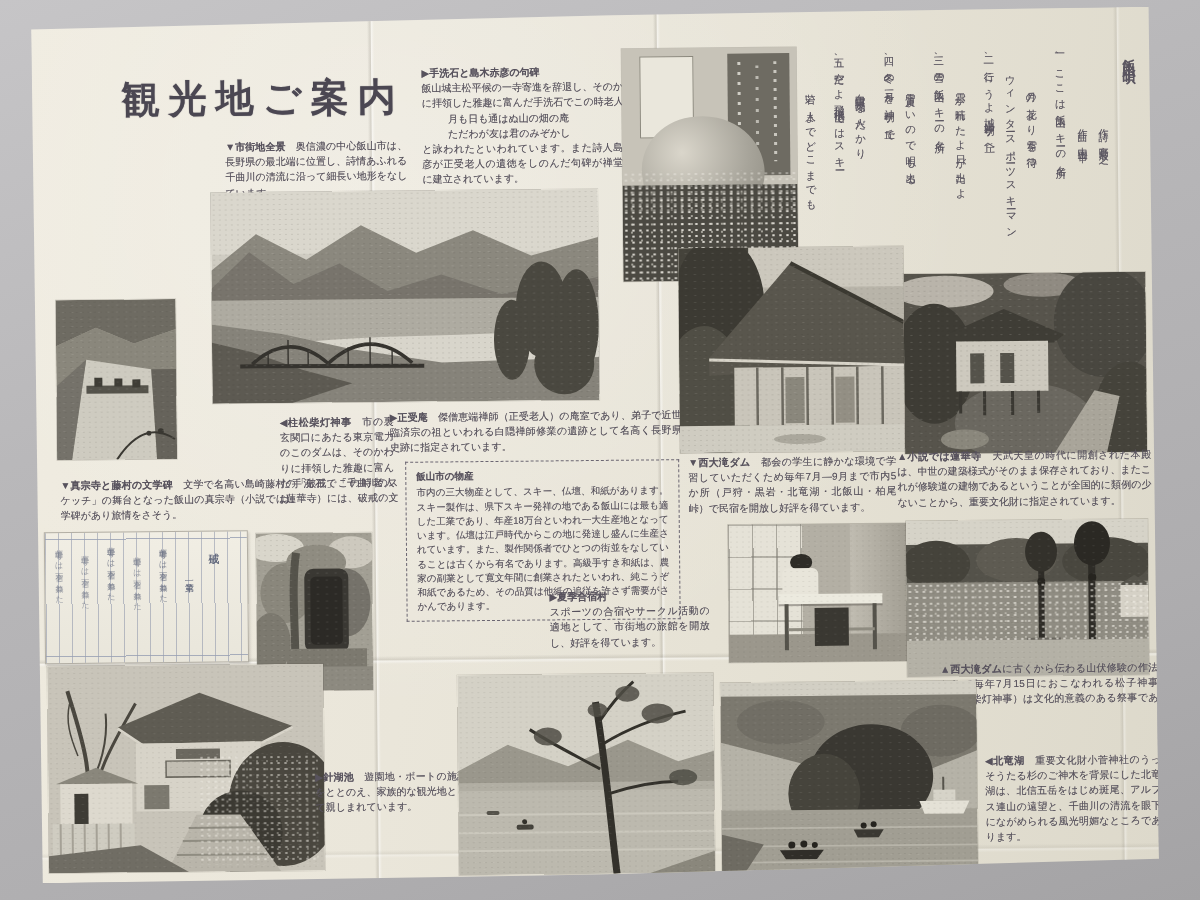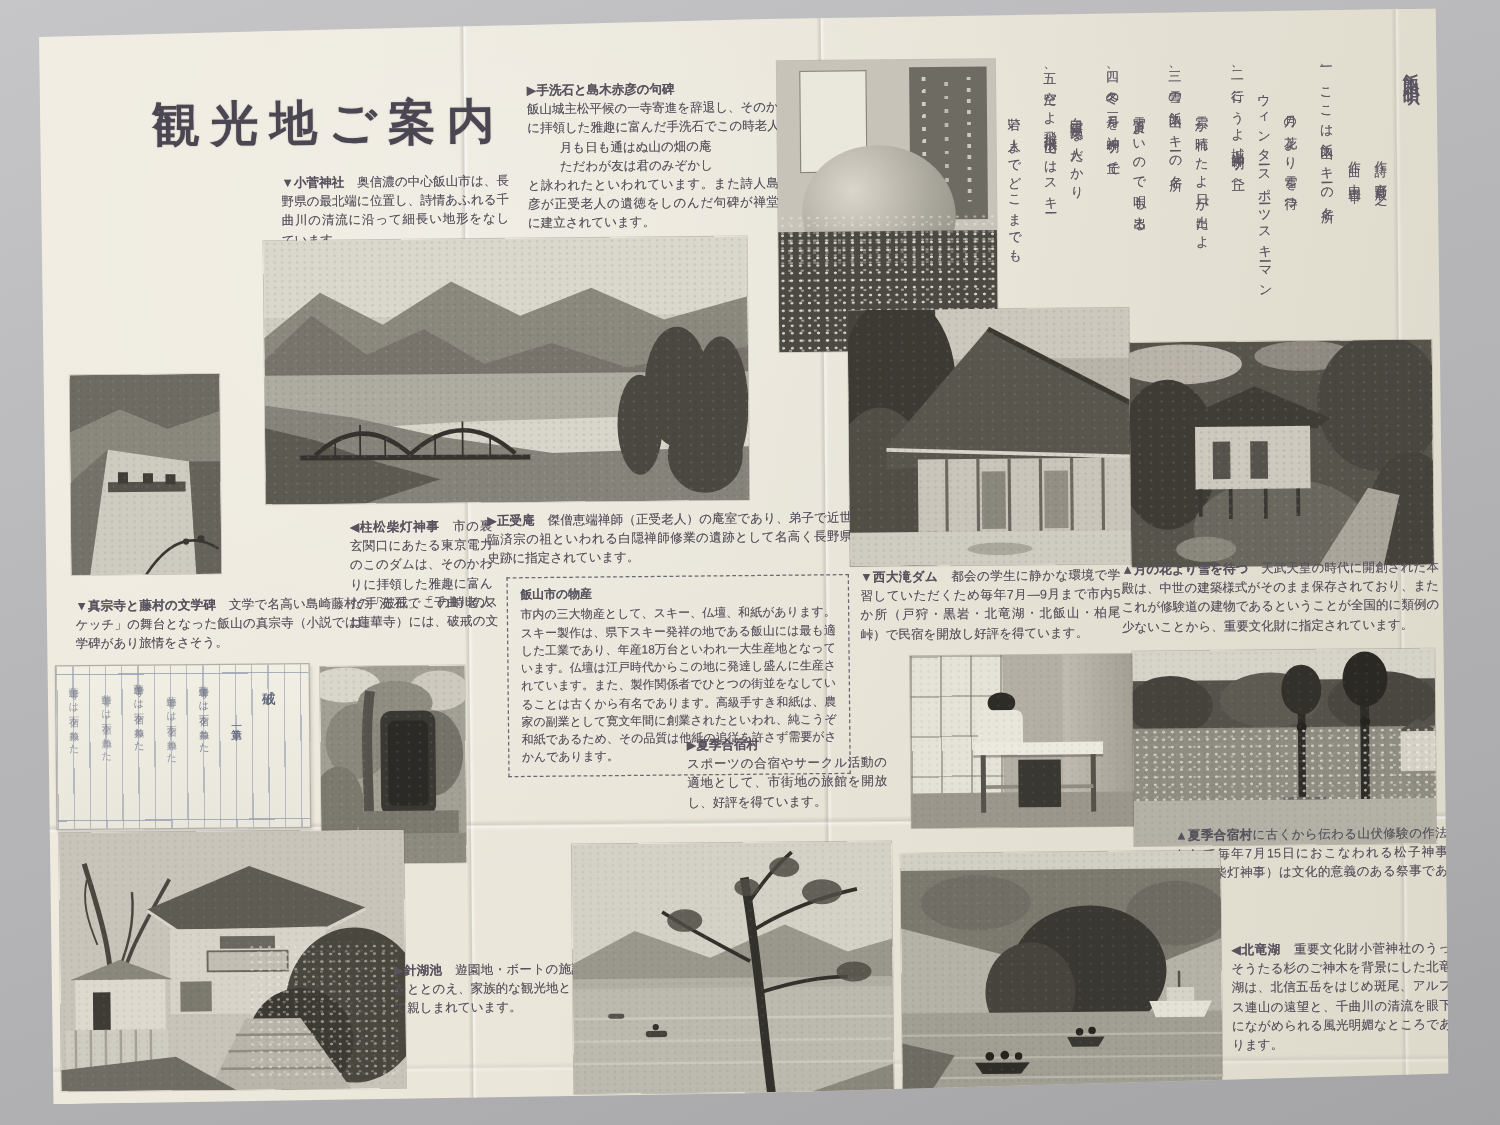--- a/index.html
+++ b/index.html
@@ -93,7 +93,7 @@
     </div>
 
     <div class="txt" style="left:195px;top:124px;width:182px">
-      <b>▼小菅神社　</b><span>奥信濃の中心飯山市は、長野県の最北端に位置し、詩情あふれる千曲川の清流に沿って細長い地形をなしています。</span>
+      <b>▼市街地全景　</b><span>奥信濃の中心飯山市は、長野県の最北端に位置し、詩情あふれる千曲川の清流に沿って細長い地形をなしています。</span>
     </div>
 
     <div class="ph" style="left:180px;top:177px;width:387px;height:211px">

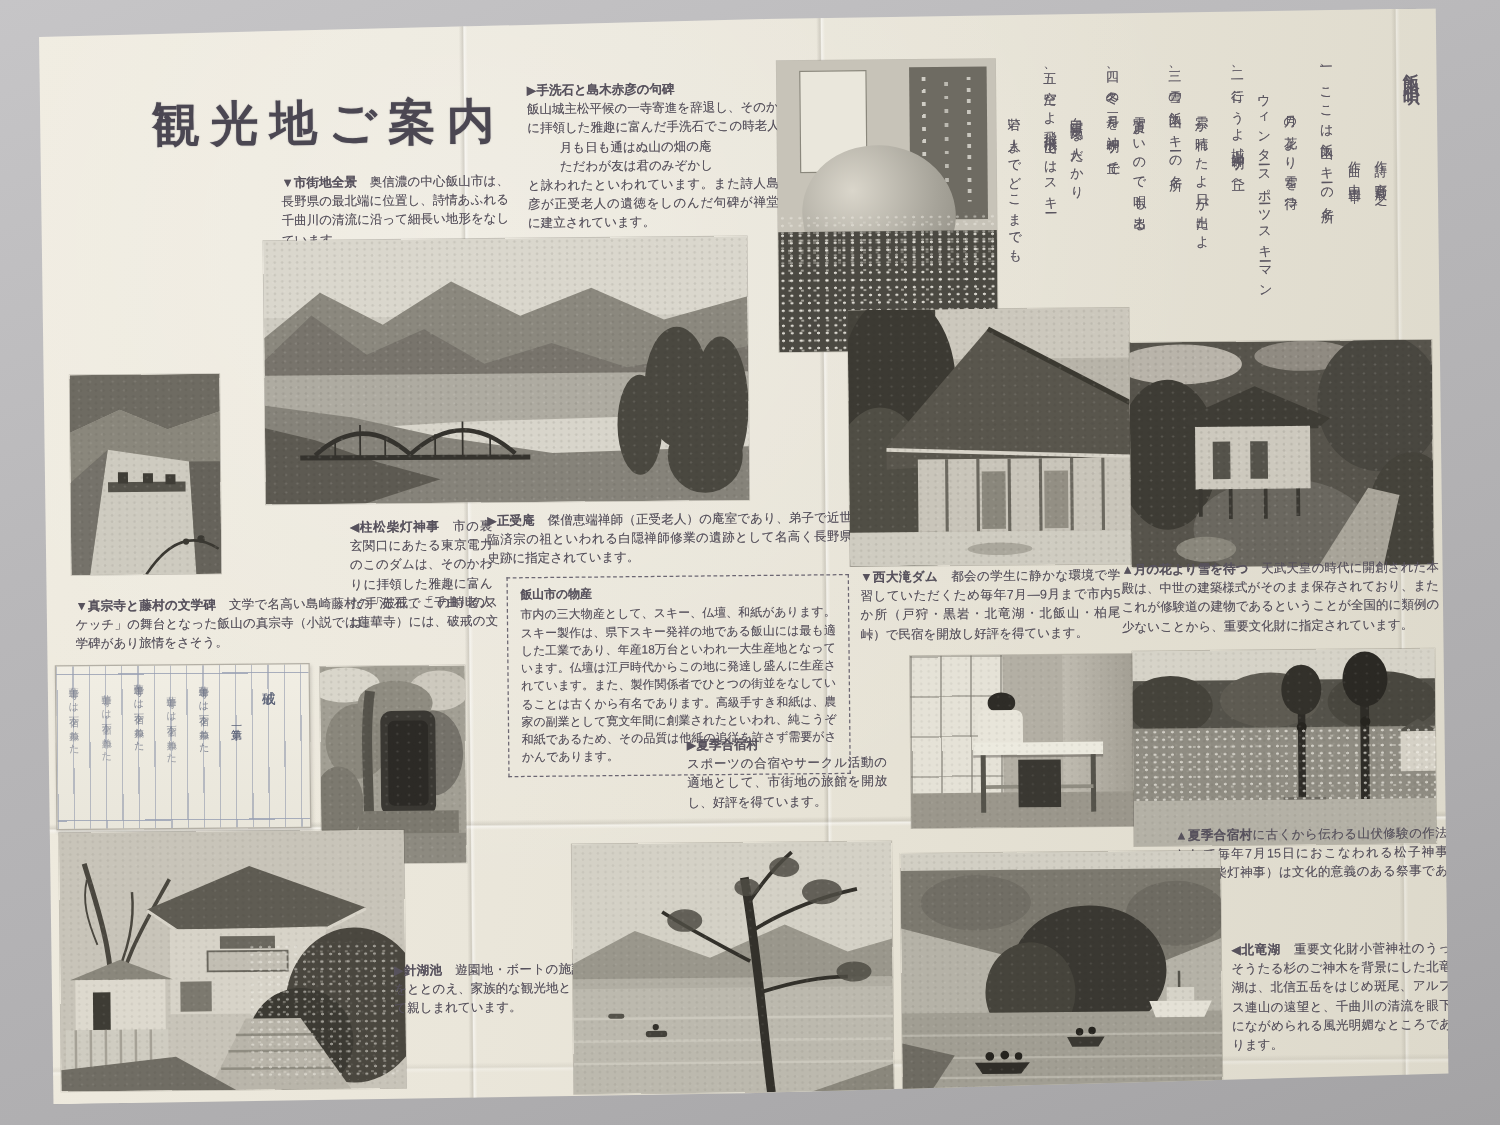--- a/index.html
+++ b/index.html
@@ -242,7 +242,7 @@
     </div>
 
     <div class="txt" style="left:864px;top:440px;width:254px">
-      <b>▲月の花より雪を待つ　</b><span>天武天皇の時代に開創された本殿は、中世の建築様式がそのまま保存されており、またこれが修験道の建物であるということが全国的に類例の少ないことから、重要文化財に指定されています。</span>
+      <b>▲小説では蓮華寺　</b><span>天武天皇の時代に開創された本殿は、中世の建築様式がそのまま保存されており、またこれが修験道の建物であるということが全国的に類例の少ないことから、重要文化財に指定されています。</span>
     </div>
 
     <div class="ph" style="left:694px;top:514px;width:182px;height:138px;background:#b3afa4">

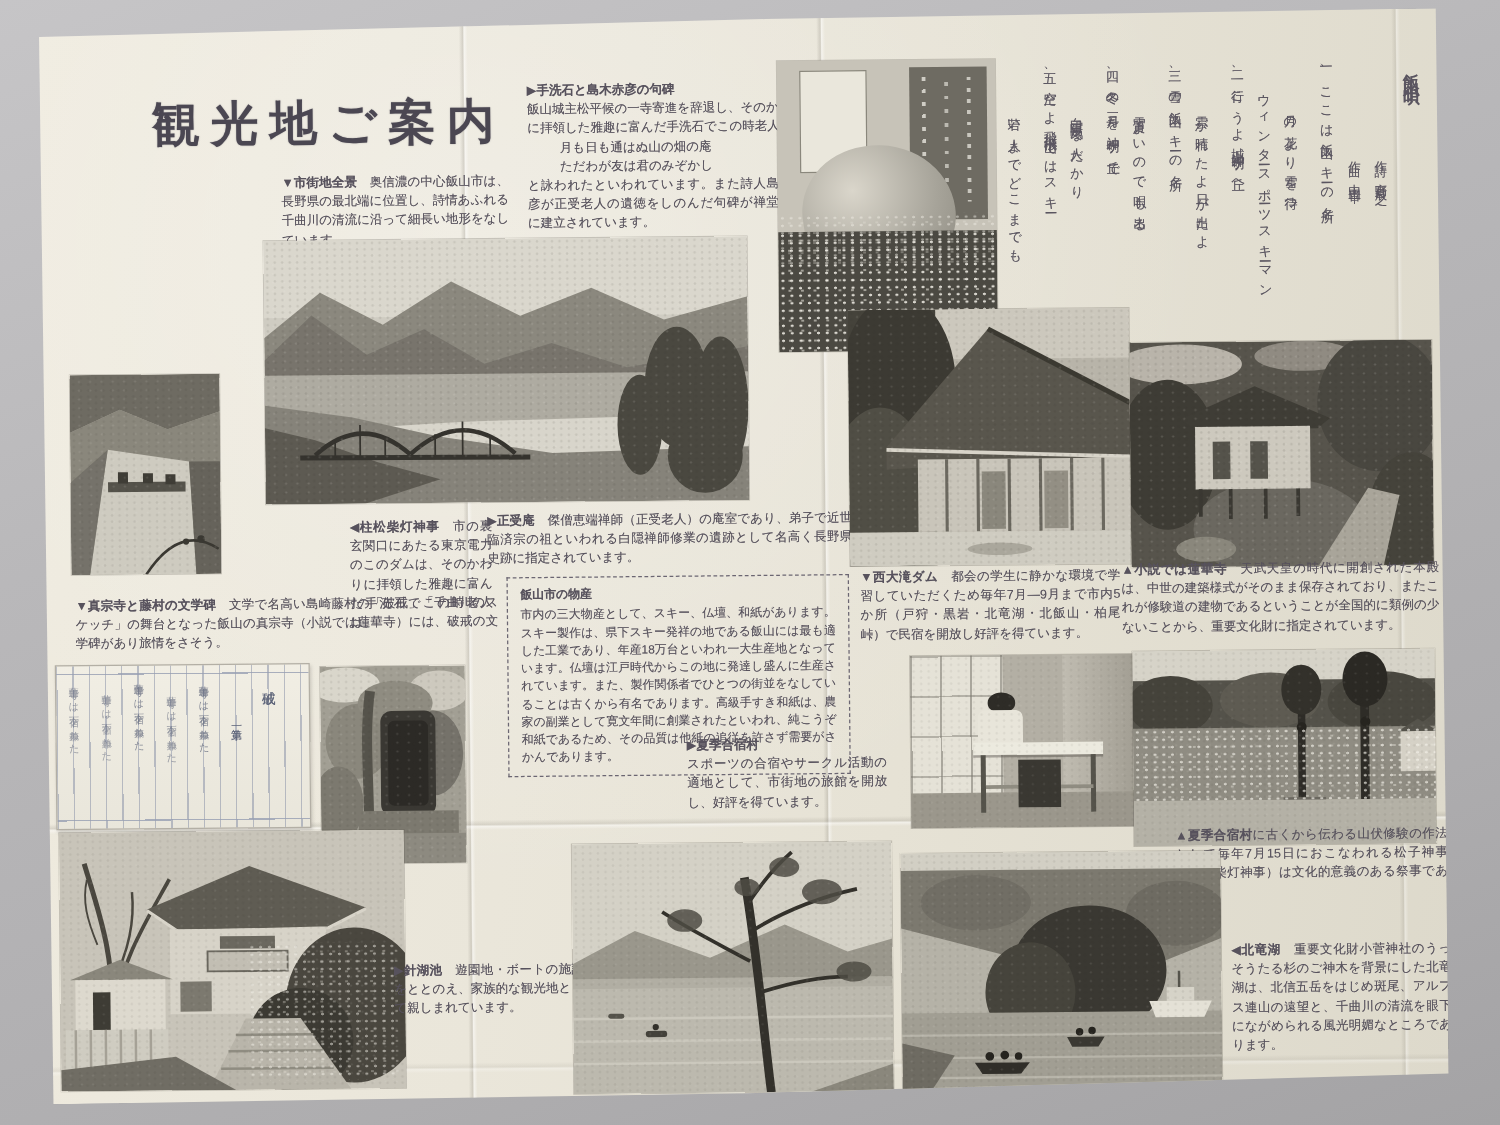--- a/index.html
+++ b/index.html
@@ -295,7 +295,7 @@
     </div>
 
     <div class="txt" style="left:905px;top:653px;width:218px">
-      <b>▲夏季合宿村</b><span>に古くから伝わる山伏修験の作法として毎年7月15日におこなわれる松子神事（柱松柴灯神事）は文化的意義のある祭事であります。</span>
+      <b>▲西大滝ダム</b><span>に古くから伝わる山伏修験の作法として毎年7月15日におこなわれる松子神事（柱松柴灯神事）は文化的意義のある祭事であります。</span>
     </div>
 
     <div class="ph" style="left:12px;top:649px;width:276px;height:207px">

